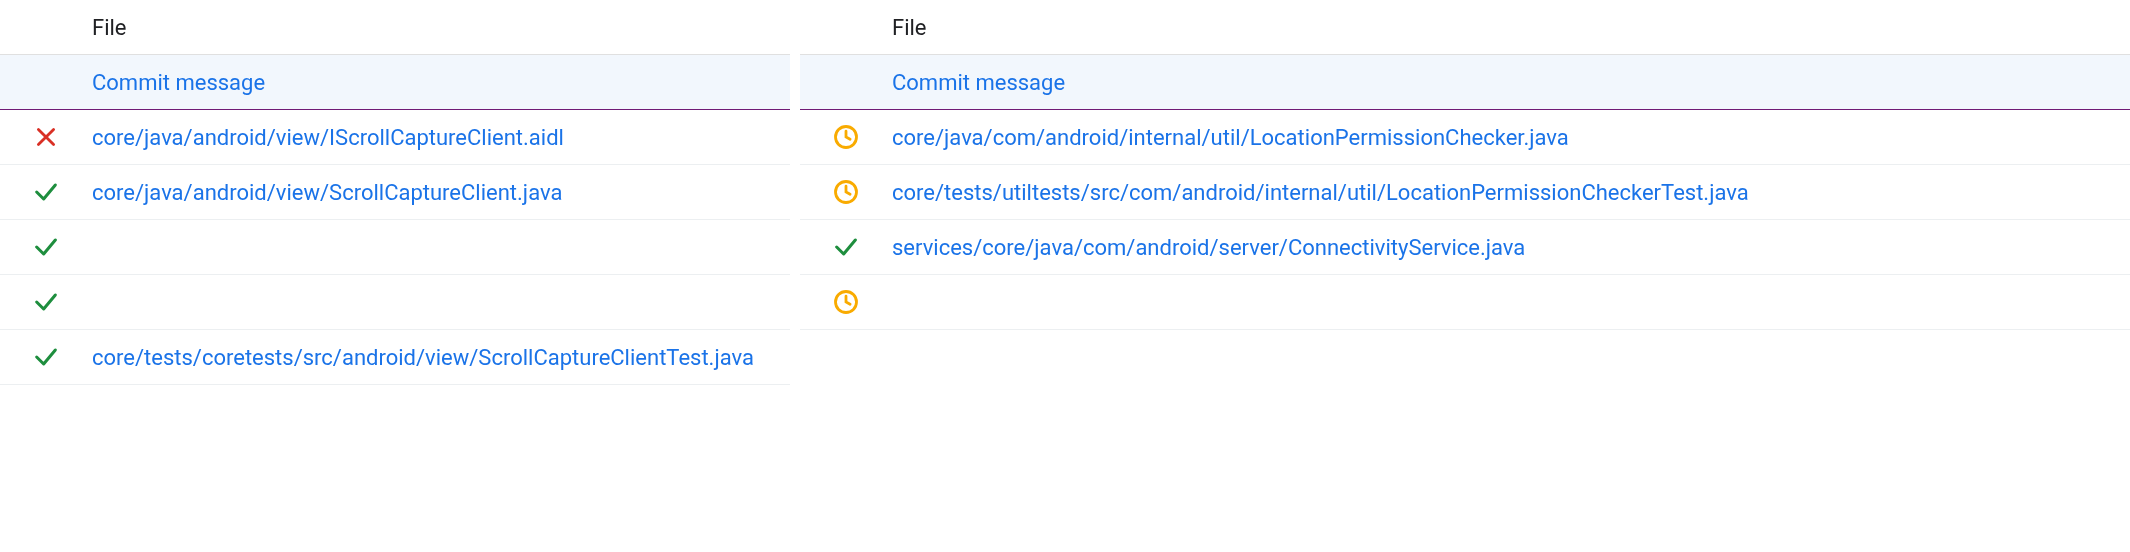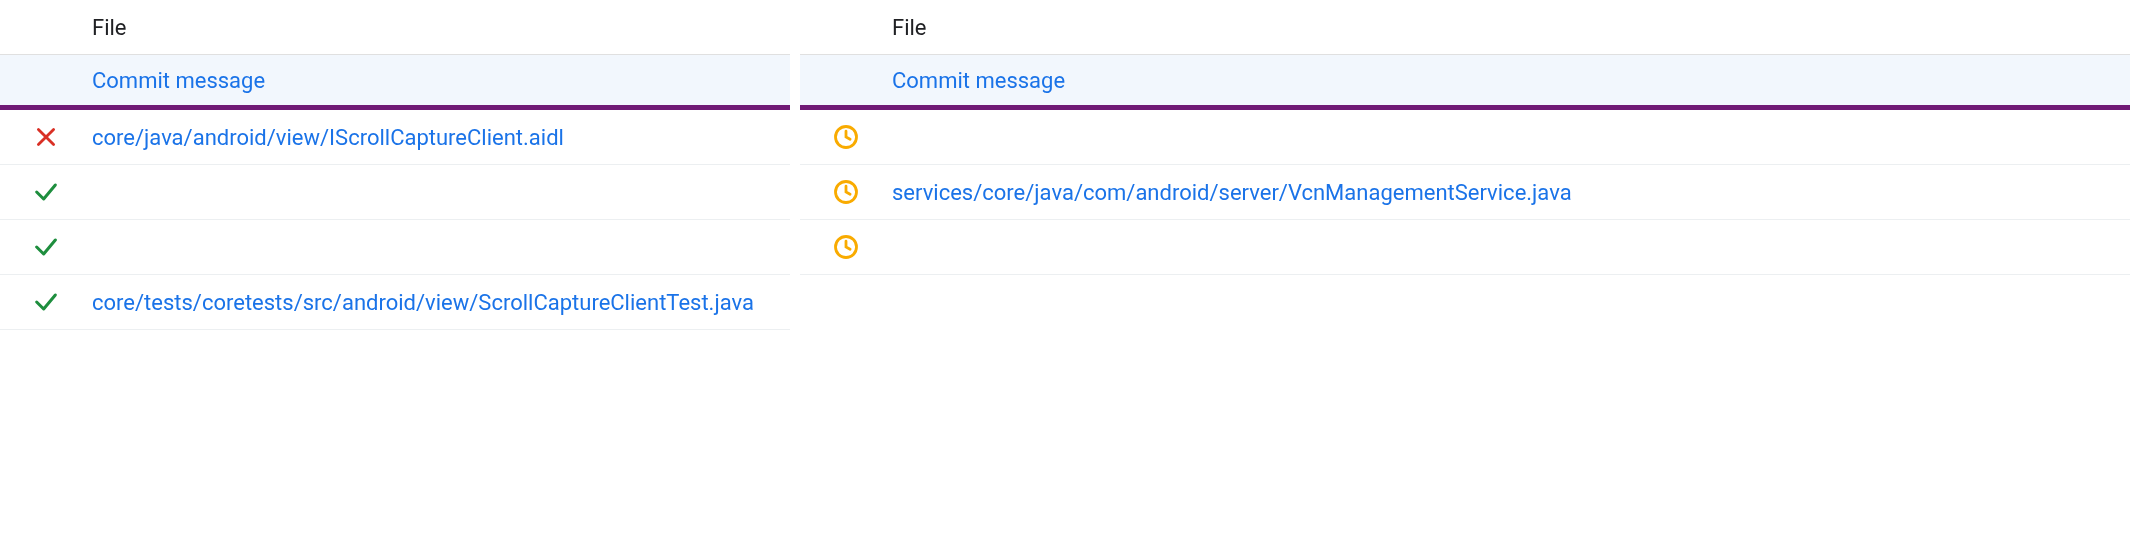--- a/index.html
+++ b/index.html
@@ -33,7 +33,7 @@
   .row.header-row { border-bottom: 1px solid #e0e0e0; }
   .row.commit-row {
     background: #f2f7fd;
-    border-bottom: 5px solid #701a75;
+    border-bottom: 1px solid #701a75;
   }
   .row.file-row { border-bottom: 1px solid #eceff1; align-items: center; }
   .status-cell {

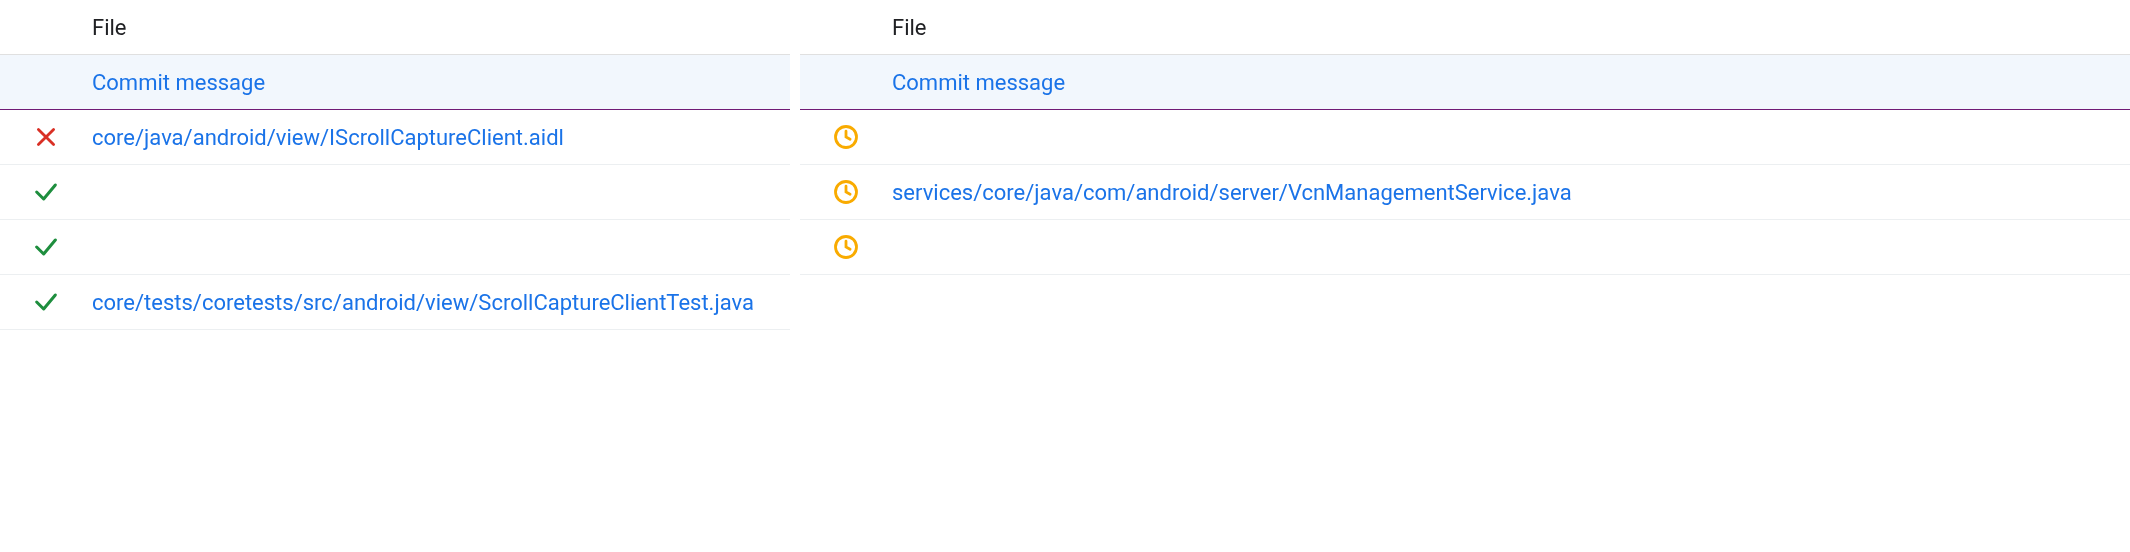--- a/index.html
+++ b/index.html
@@ -124,6 +124,15 @@
     <div class="label-cell link">Commit message</div>
   </div>
 
+  <div class="row file-row">
+    <div class="status-cell">
+      <svg class="icon" width="28" height="28" viewBox="0 0 24 24">
+          <circle cx="12" cy="12" r="9" stroke="#f9ab00" stroke-width="2.4" fill="none"></circle>
+          <path d="M12 7 V12 L15.5 14" stroke="#f9ab00" stroke-width="2.4" stroke-linecap="round" fill="none"></path>
+        </svg>
+    </div>
+    <div class="label-cell link">core/java/com/android/internal/util/LocationPermissionChecker.java</div>
+  </div>
 
   <div class="row file-row">
     <div class="status-cell">

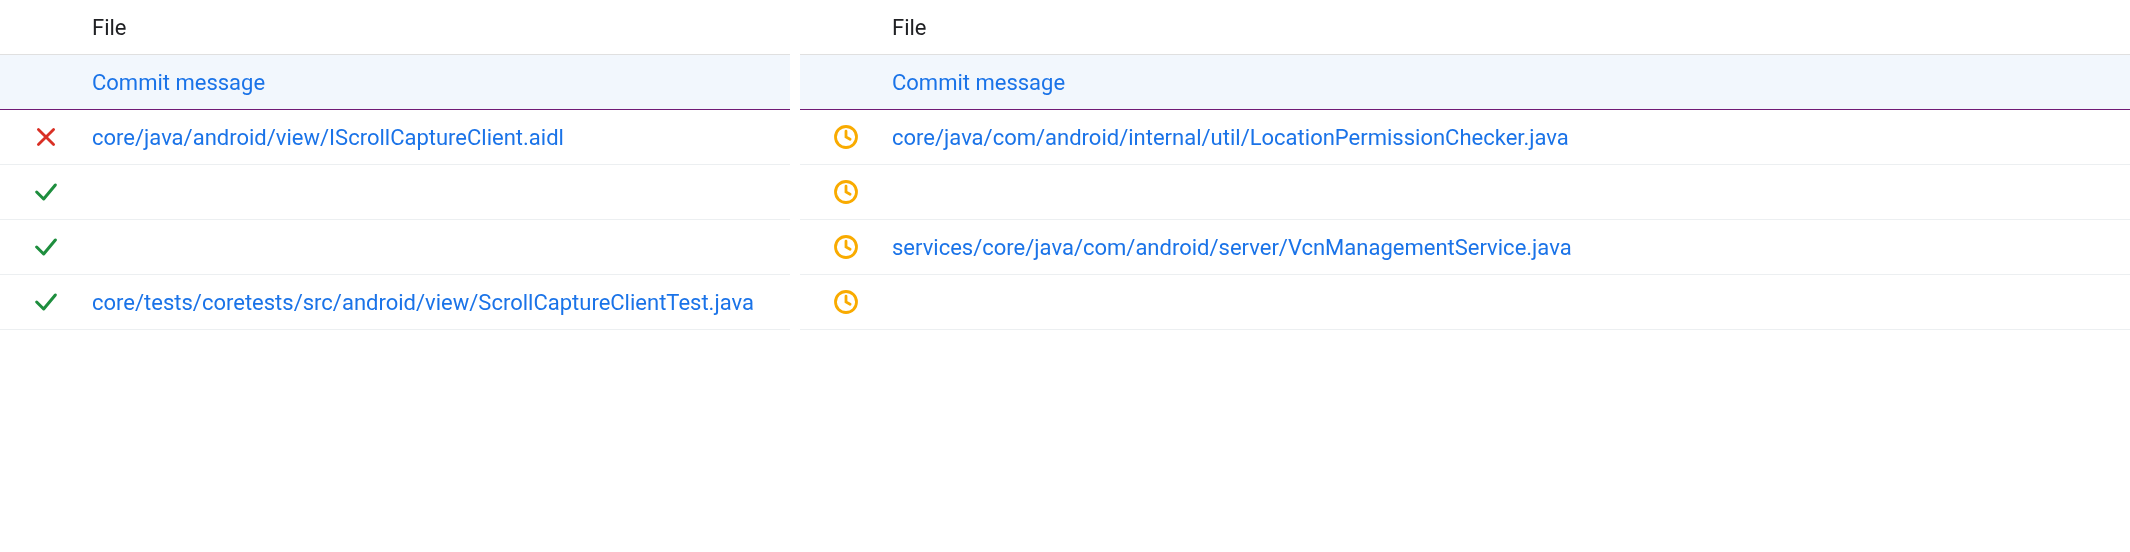--- a/index.html
+++ b/index.html
@@ -82,6 +82,14 @@
     <div class="label-cell link">core/java/android/view/IScrollCaptureClient.aidl</div>
   </div>
 
+  <div class="row file-row">
+    <div class="status-cell">
+      <svg class="icon" width="28" height="28" viewBox="0 0 24 24">
+          <path d="M4 12 L10 18 L20 6" stroke="#1e8e3e" stroke-width="2.6" stroke-linecap="round" stroke-linejoin="round" fill="none"></path>
+        </svg>
+    </div>
+    <div class="label-cell link">core/java/android/view/ScrollCaptureClient.java</div>
+  </div>
 
   <div class="row file-row">
     <div class="status-cell">

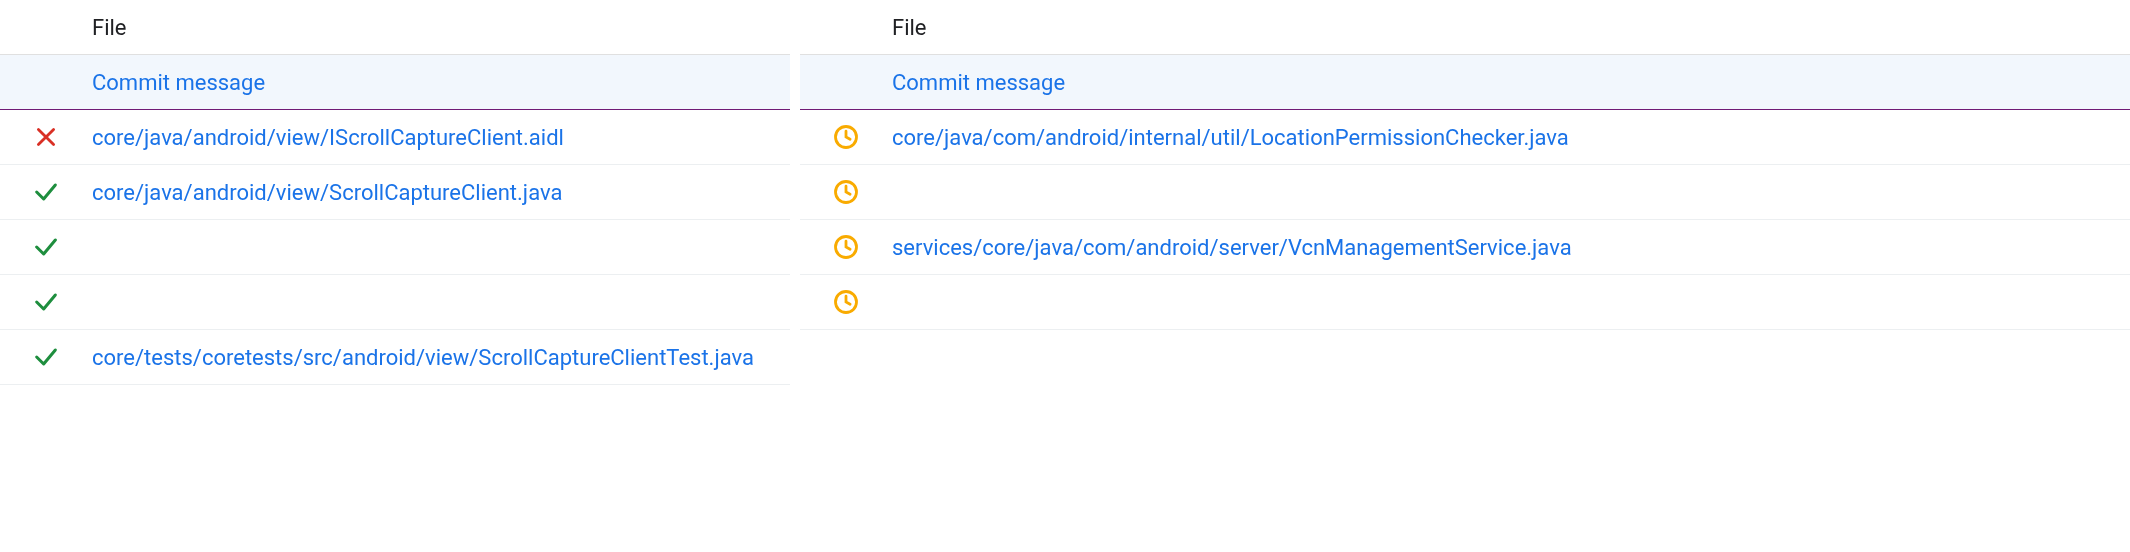--- a/index.html
+++ b/index.html
@@ -149,6 +149,7 @@
           <path d="M12 7 V12 L15.5 14" stroke="#f9ab00" stroke-width="2.4" stroke-linecap="round" fill="none"></path>
         </svg>
     </div>
+    <div class="label-cell link">core/tests/utiltests/src/com/android/internal/util/LocationPermissionCheckerTest.java</div>
   </div>
 
 

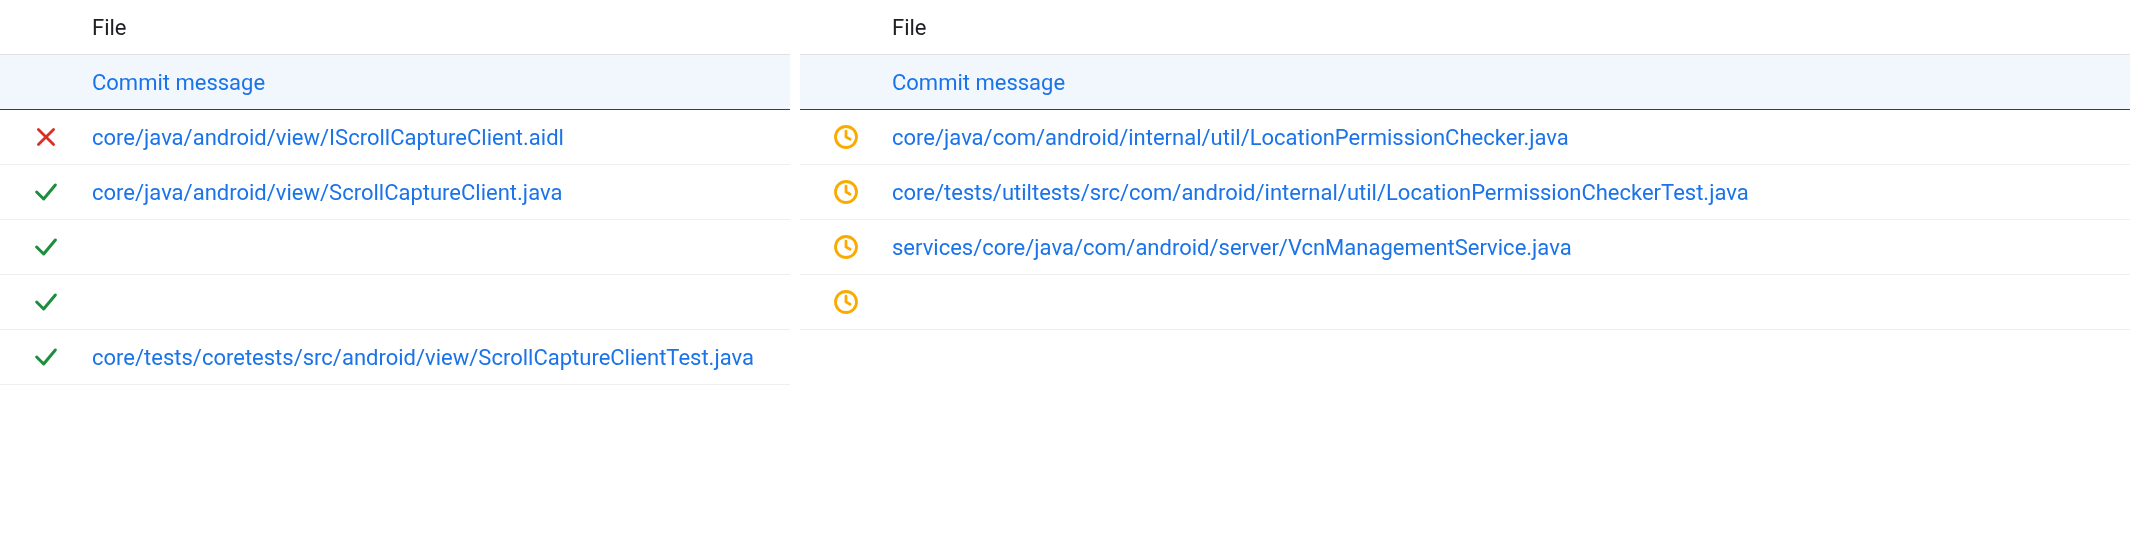--- a/index.html
+++ b/index.html
@@ -152,6 +152,14 @@
     <div class="label-cell link">core/tests/utiltests/src/com/android/internal/util/LocationPermissionCheckerTest.java</div>
   </div>
 
+  <div class="row file-row">
+    <div class="status-cell">
+      <svg class="icon" width="28" height="28" viewBox="0 0 24 24">
+          <path d="M4 12 L10 18 L20 6" stroke="#1e8e3e" stroke-width="2.6" stroke-linecap="round" stroke-linejoin="round" fill="none"></path>
+        </svg>
+    </div>
+    <div class="label-cell link">services/core/java/com/android/server/ConnectivityService.java</div>
+  </div>
 
   <div class="row file-row">
     <div class="status-cell">

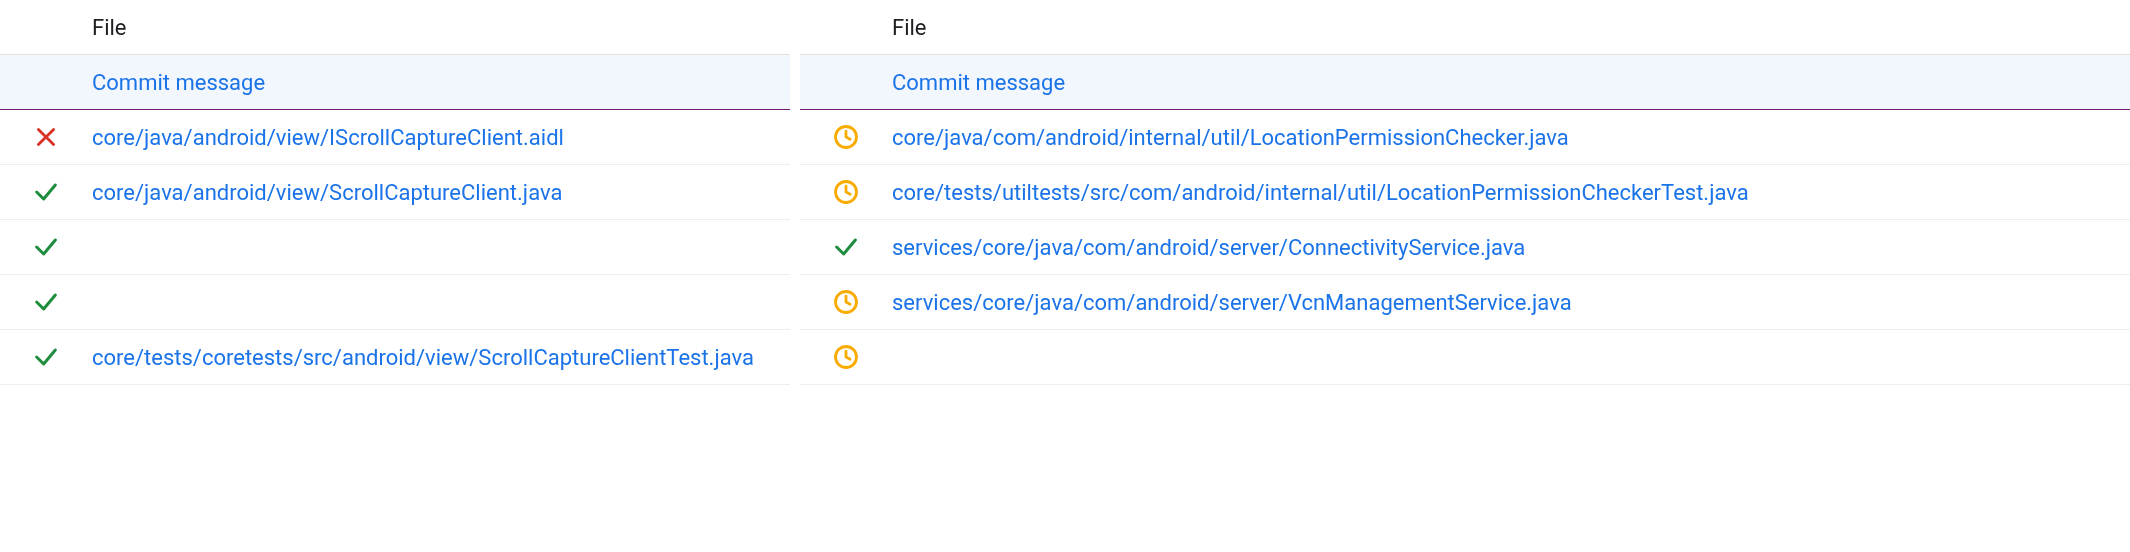--- a/index.html
+++ b/index.html
@@ -161,15 +161,6 @@
     <div class="label-cell link">services/core/java/com/android/server/ConnectivityService.java</div>
   </div>
 
-  <div class="row file-row">
-    <div class="status-cell">
-      <svg class="icon" width="28" height="28" viewBox="0 0 24 24">
-          <circle cx="12" cy="12" r="9" stroke="#f9ab00" stroke-width="2.4" fill="none"></circle>
-          <path d="M12 7 V12 L15.5 14" stroke="#f9ab00" stroke-width="2.4" stroke-linecap="round" fill="none"></path>
-        </svg>
-    </div>
-    <div class="label-cell link">services/core/java/com/android/server/VcnManagementService.java</div>
-  </div>
 
   <div class="row file-row">
     <div class="status-cell">

